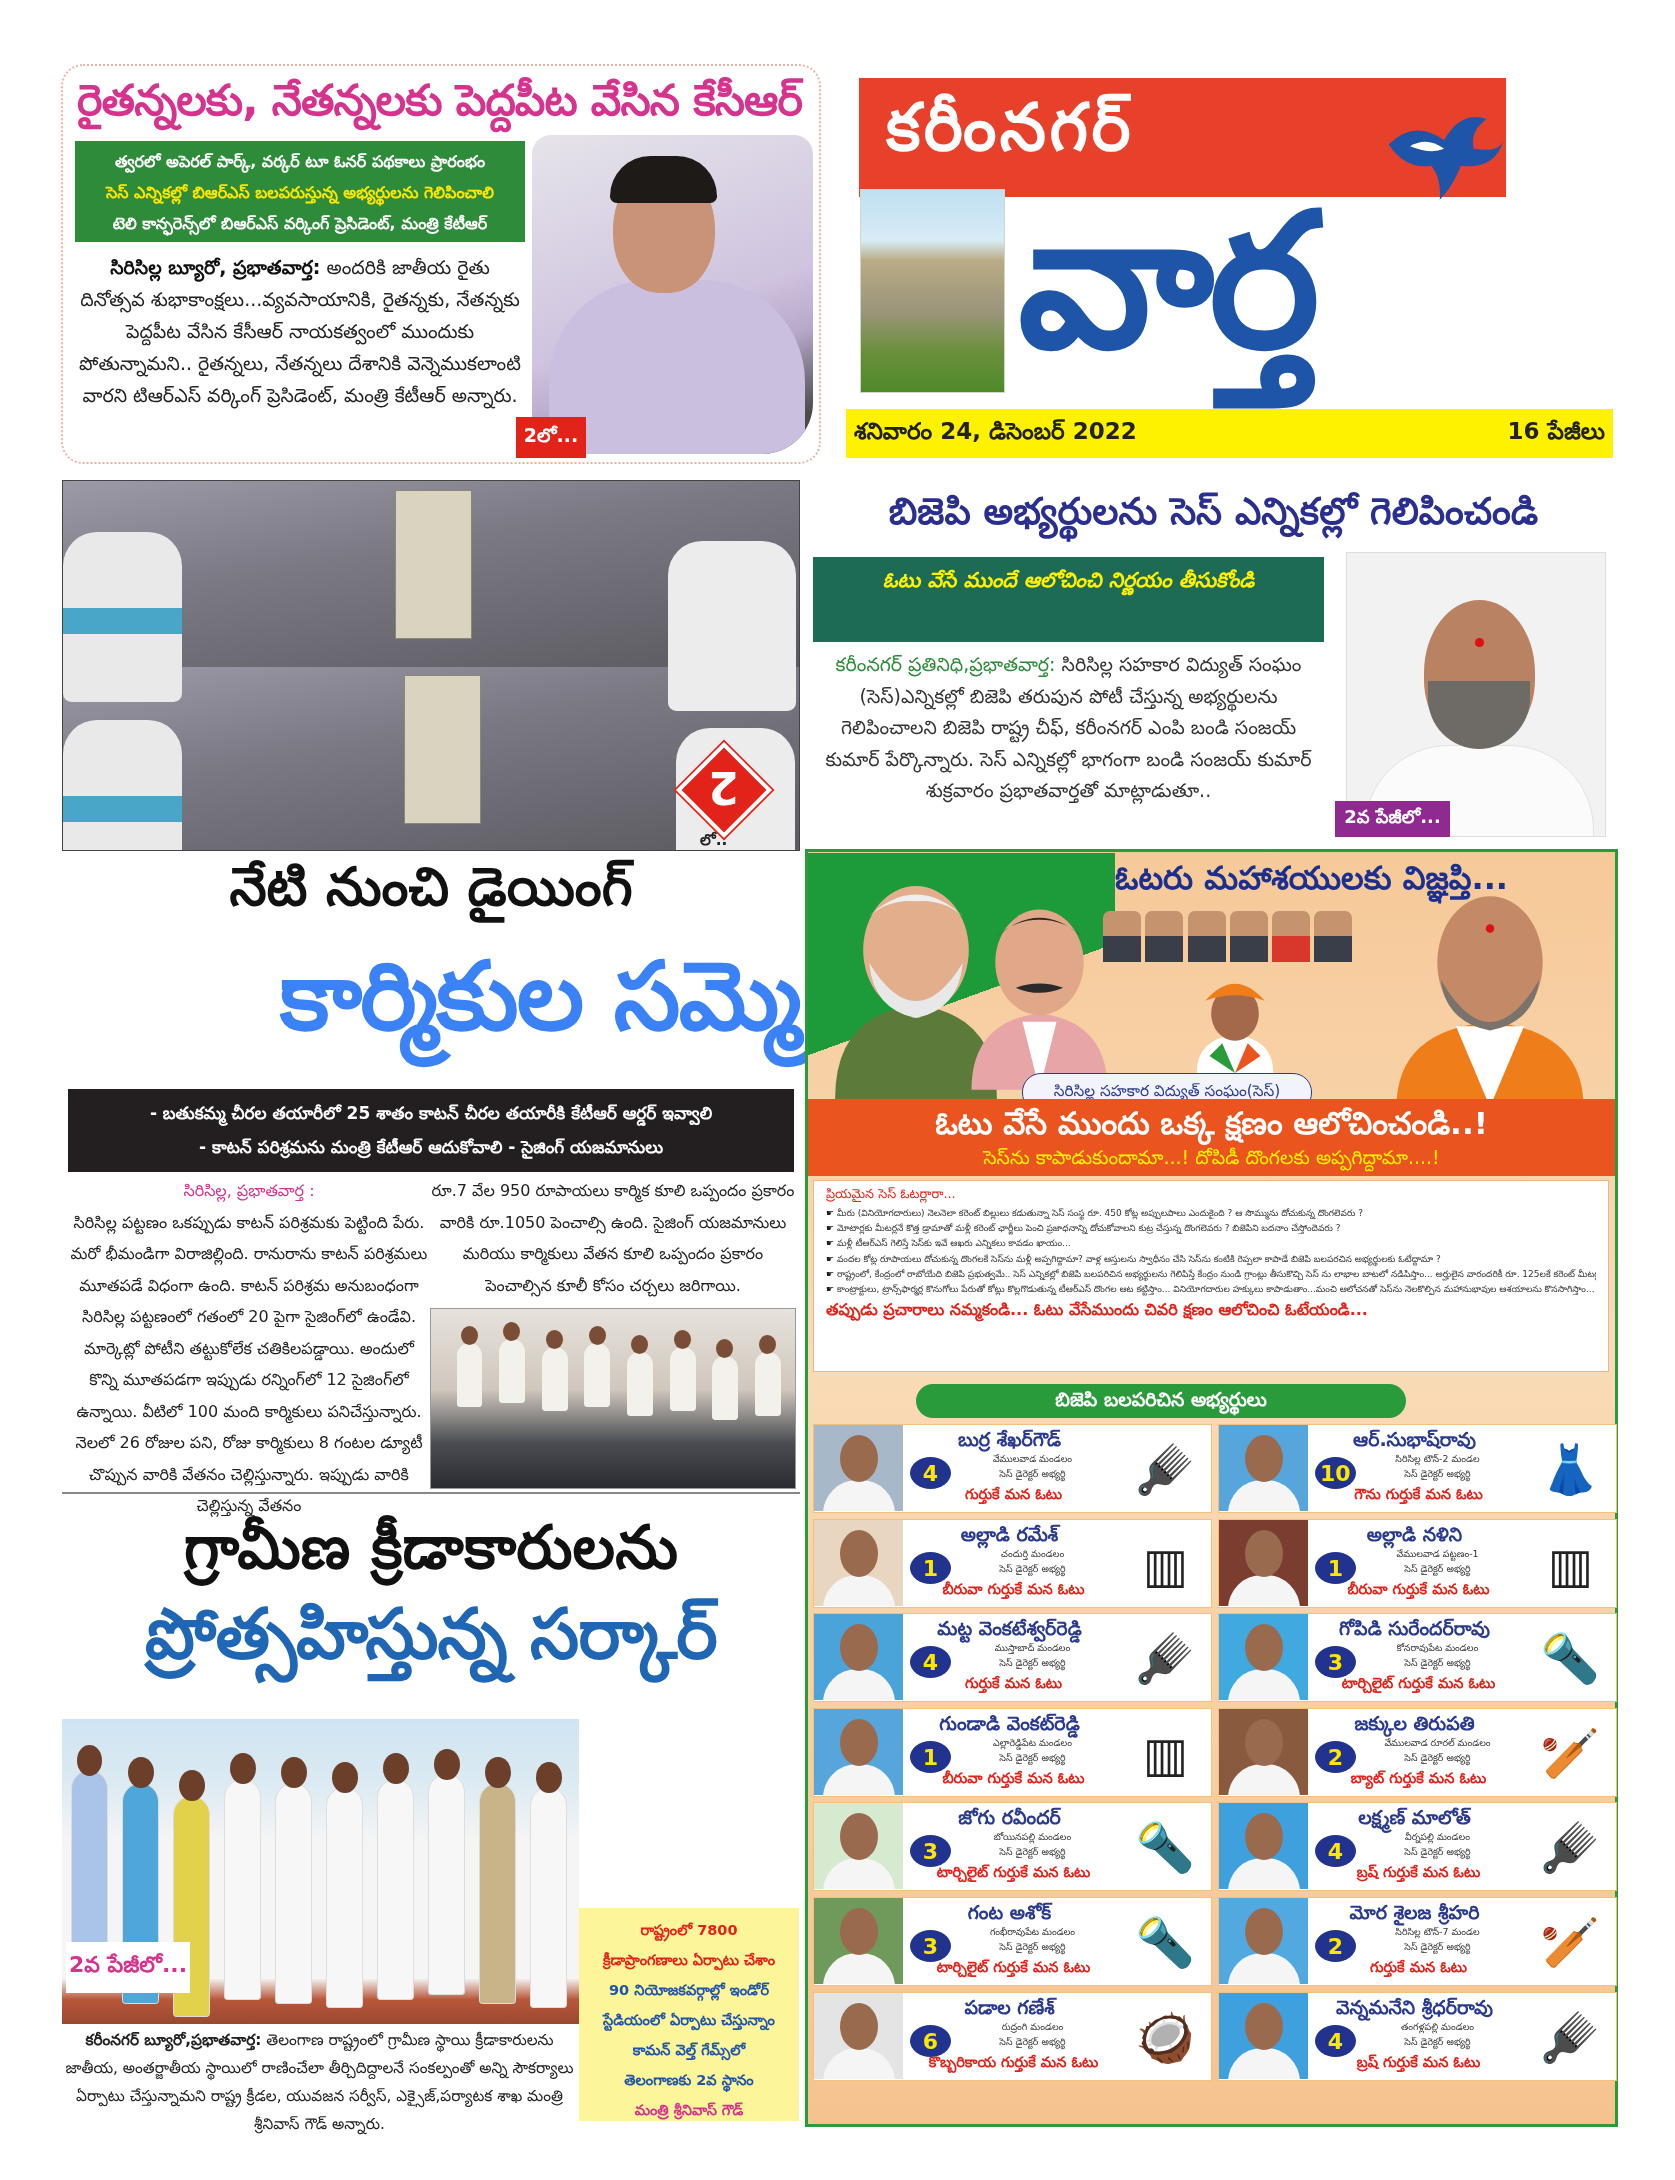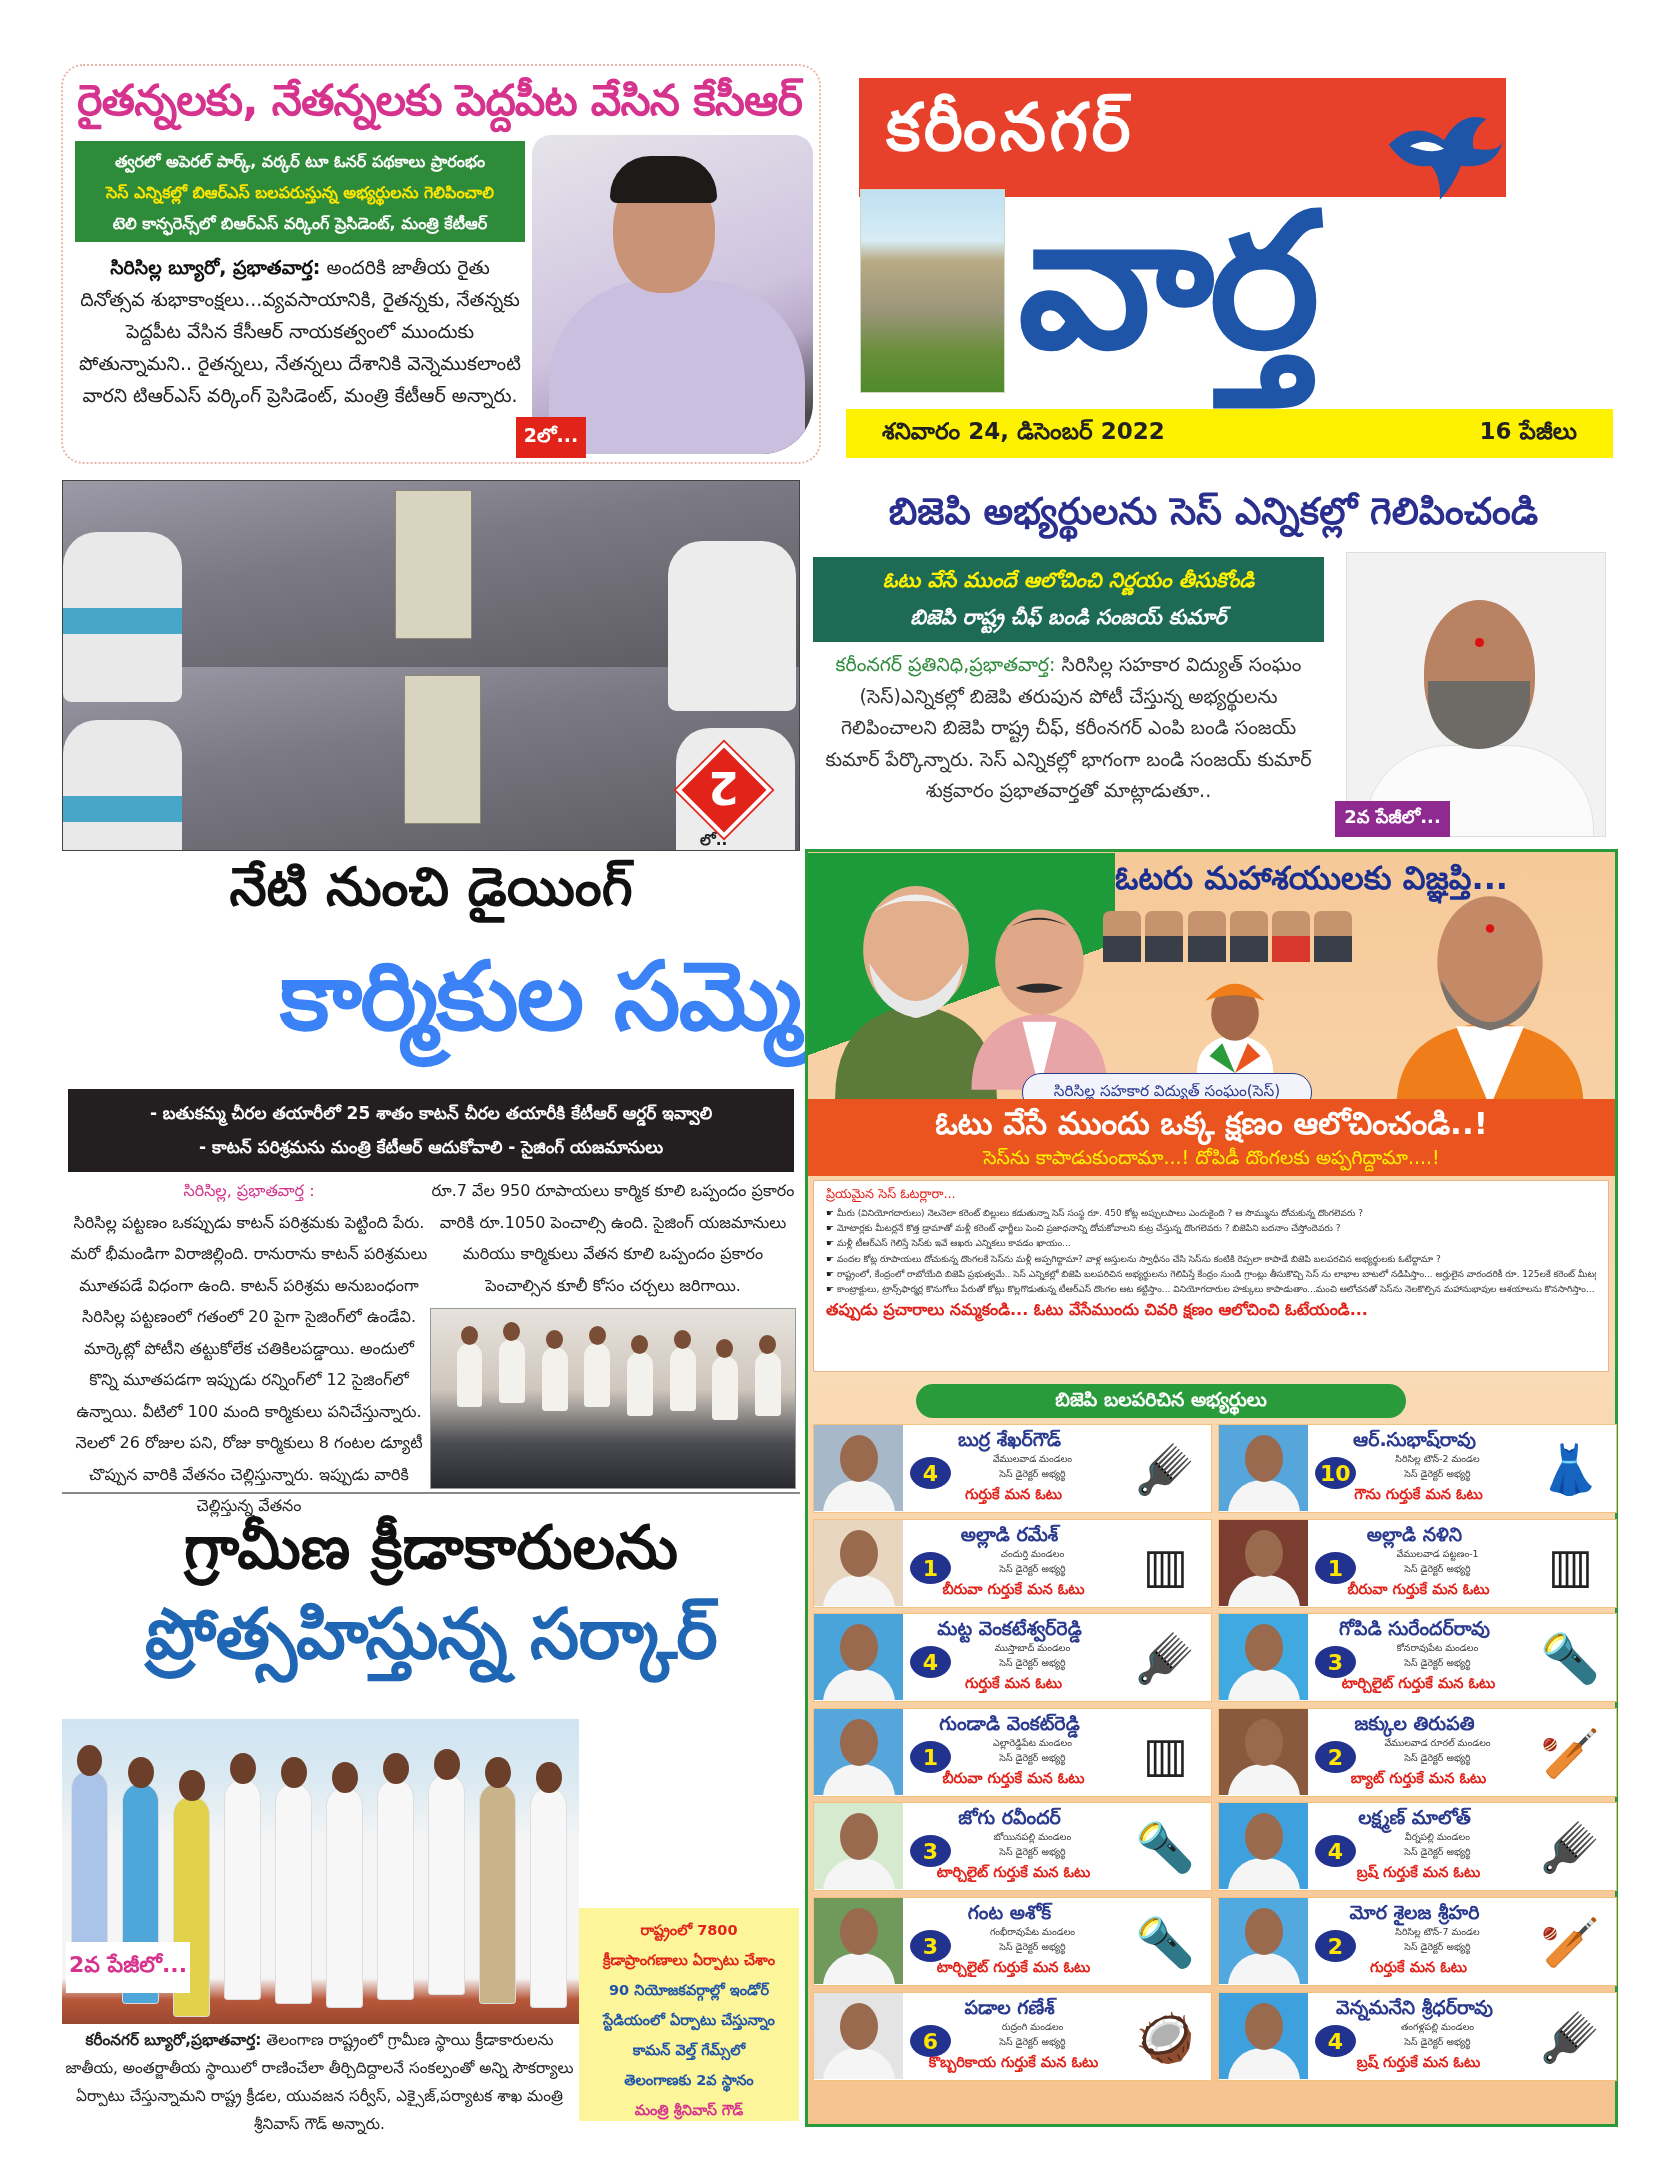--- a/index.html
+++ b/index.html
@@ -26,7 +26,7 @@
   #mast-dove { left: 1380px; top: 102px; width: 128px; height: 102px; }
   #mast-photo { left: 860px; top: 189px; width: 145px; height: 204px; background: linear-gradient(180deg, #bfe0f2 0%, #d7ecf5 25%, #b9ab85 35%, #9b957a 60%, #6a8f3c 80%, #4f8a2a 100%); border: 1.7px solid #cfd8c4; }
   #mast-title-main { left: 1018px; top: 175px; width: 443px; font-size: 187px; font-weight: bold; color: #1f55a8; line-height: 213px; white-space: nowrap; letter-spacing: -5.1px; }
-  #mast-datebar { left: 846px; top: 409px; width: 767px; height: 49px; background: #fff200; display: flex; align-items: center; justify-content: space-between; padding: 0 36px; }
+  #mast-datebar { left: 846px; top: 409px; width: 767px; height: 49px; background: #fff200; display: flex; align-items: center; justify-content: space-between; padding: 0 8px; }
   #mast-datebar span { font-size: 23px; font-weight: bold; color: #222; }
 
   

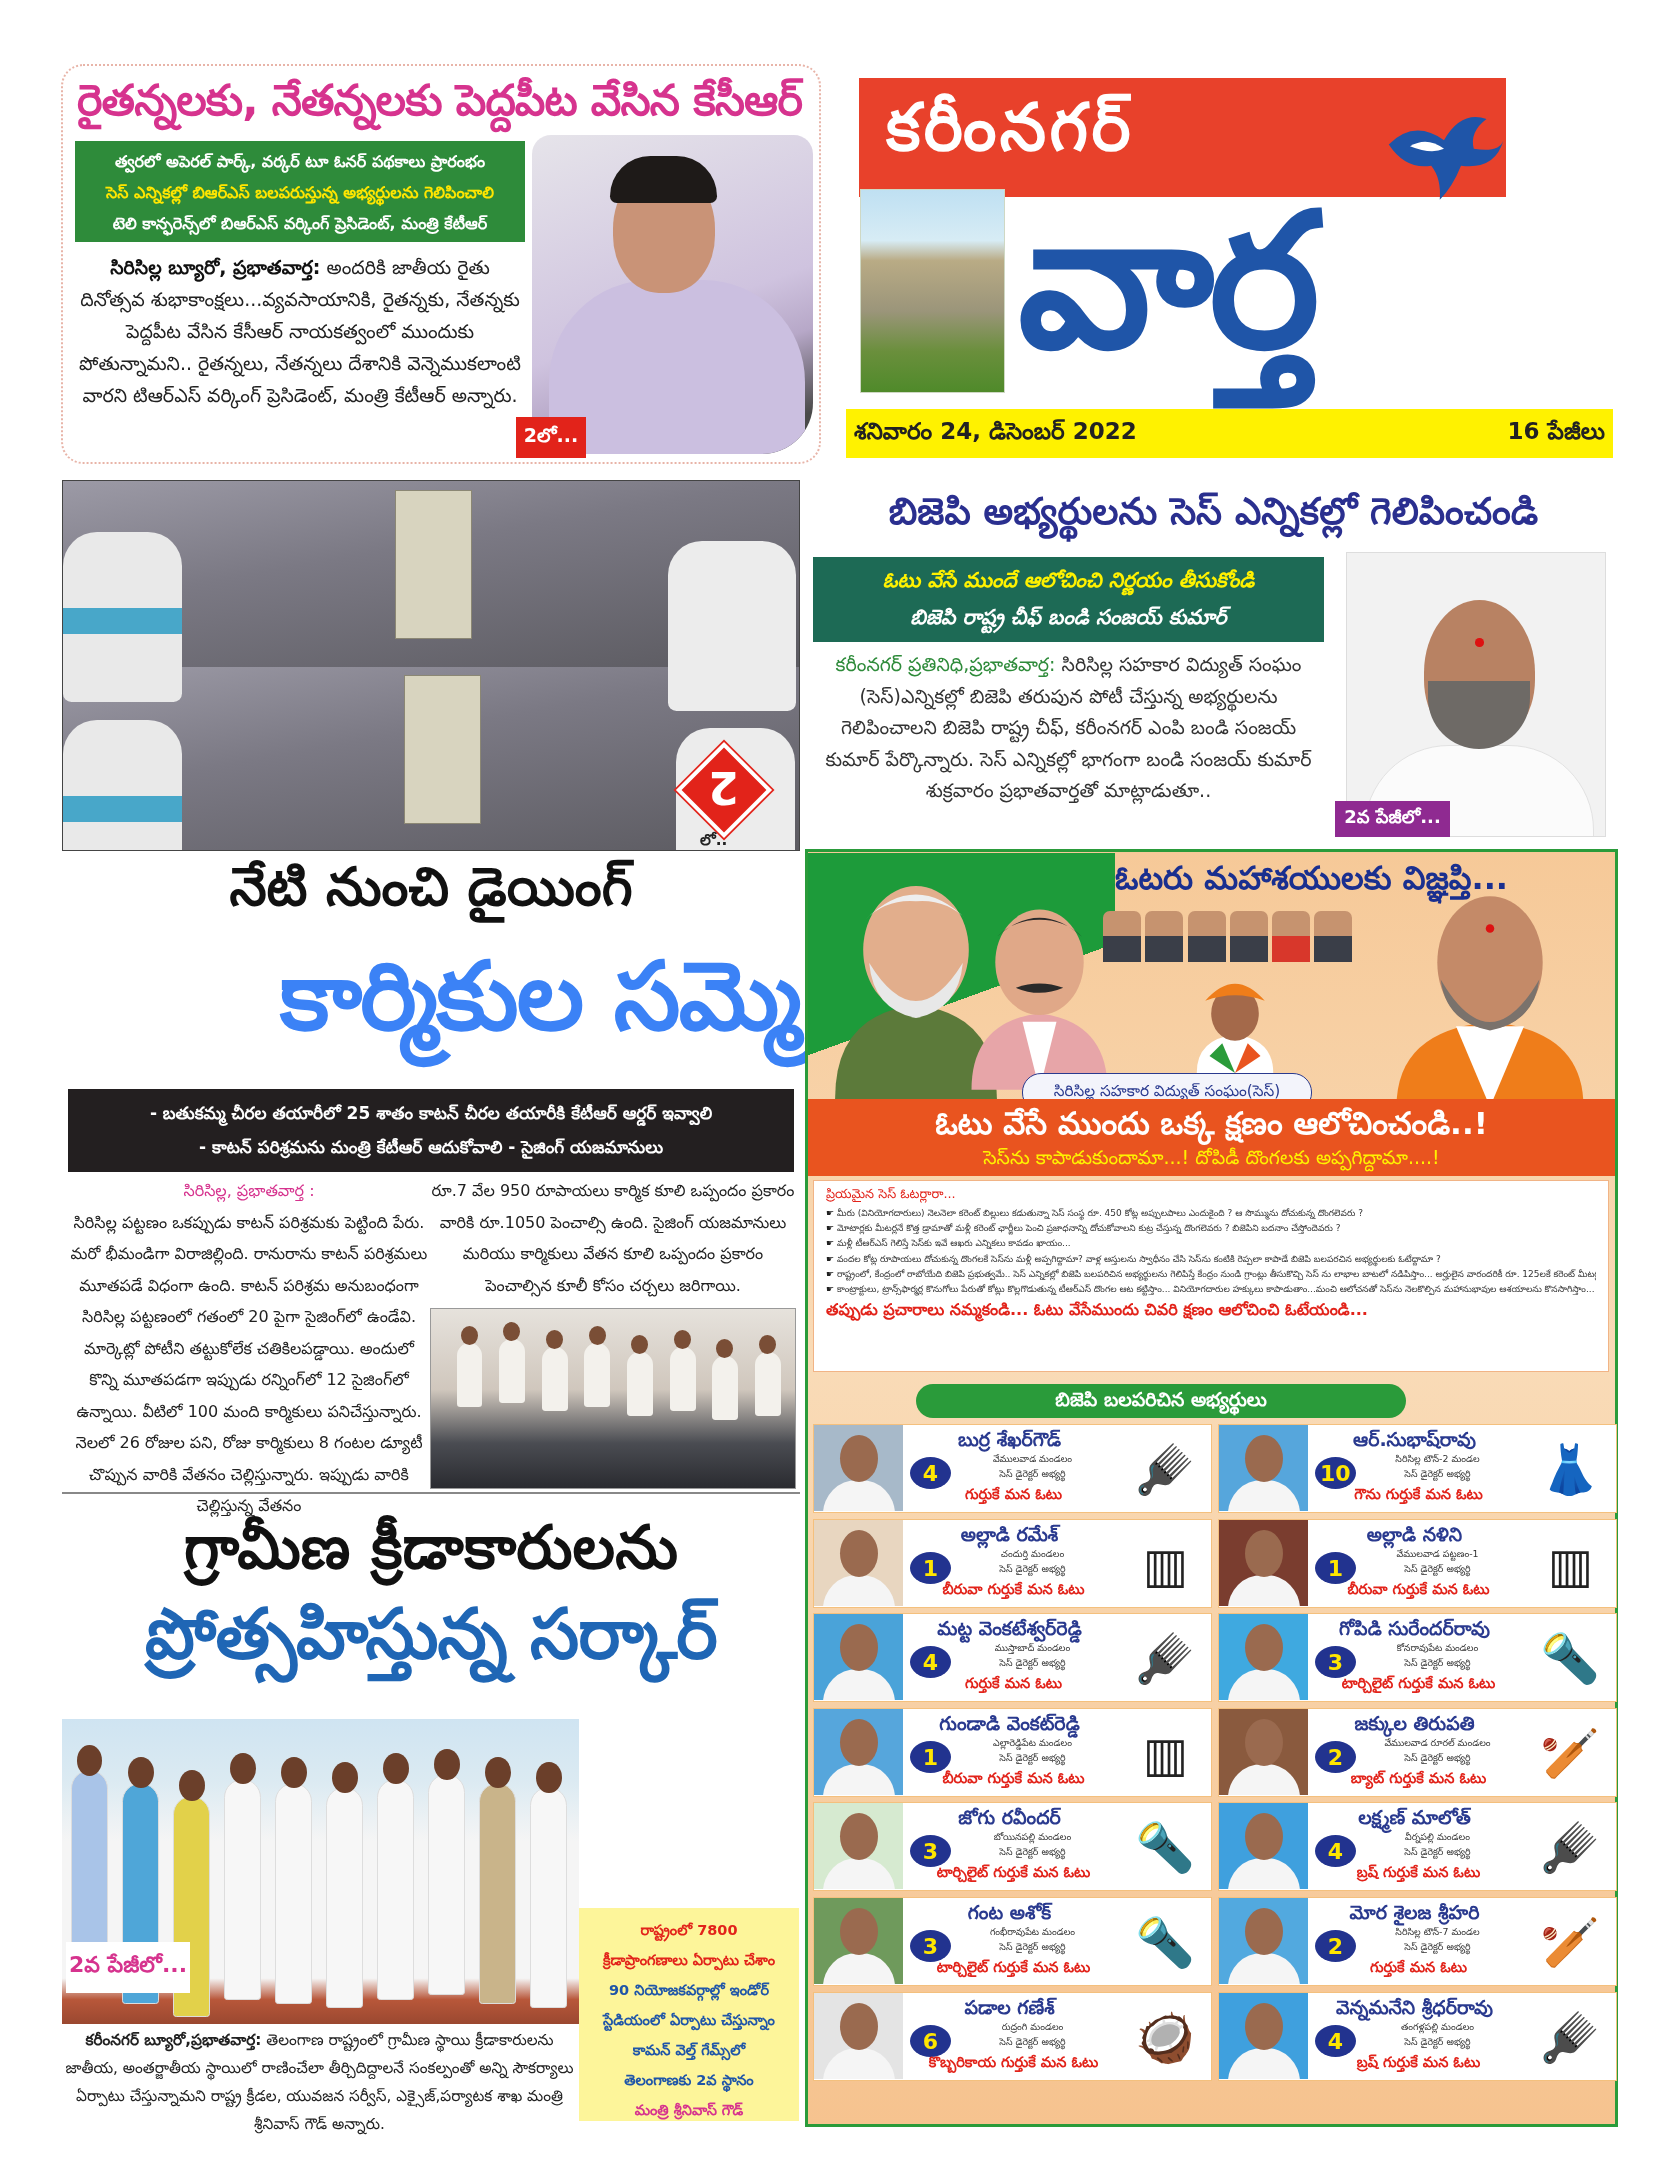--- a/index.html
+++ b/index.html
@@ -153,7 +153,6 @@
 <div class="abs" id="bjp-headline">బిజెపి అభ్యర్థులను సెస్ ఎన్నికల్లో గెలిపించండి</div>
 <div class="abs" id="bjp-greenbox">
   <div class="yellow">ఓటు వేసే ముందే ఆలోచించి నిర్ణయం తీసుకోండి</div>
-  <div class="white">బిజెపి రాష్ట్ర చీఫ్ బండి సంజయ్ కుమార్</div>
 </div>
 <div class="abs" id="bjp-body">
   <span class="dateline">కరీంనగర్ ప్రతినిధి,ప్రభాతవార్త:</span>

